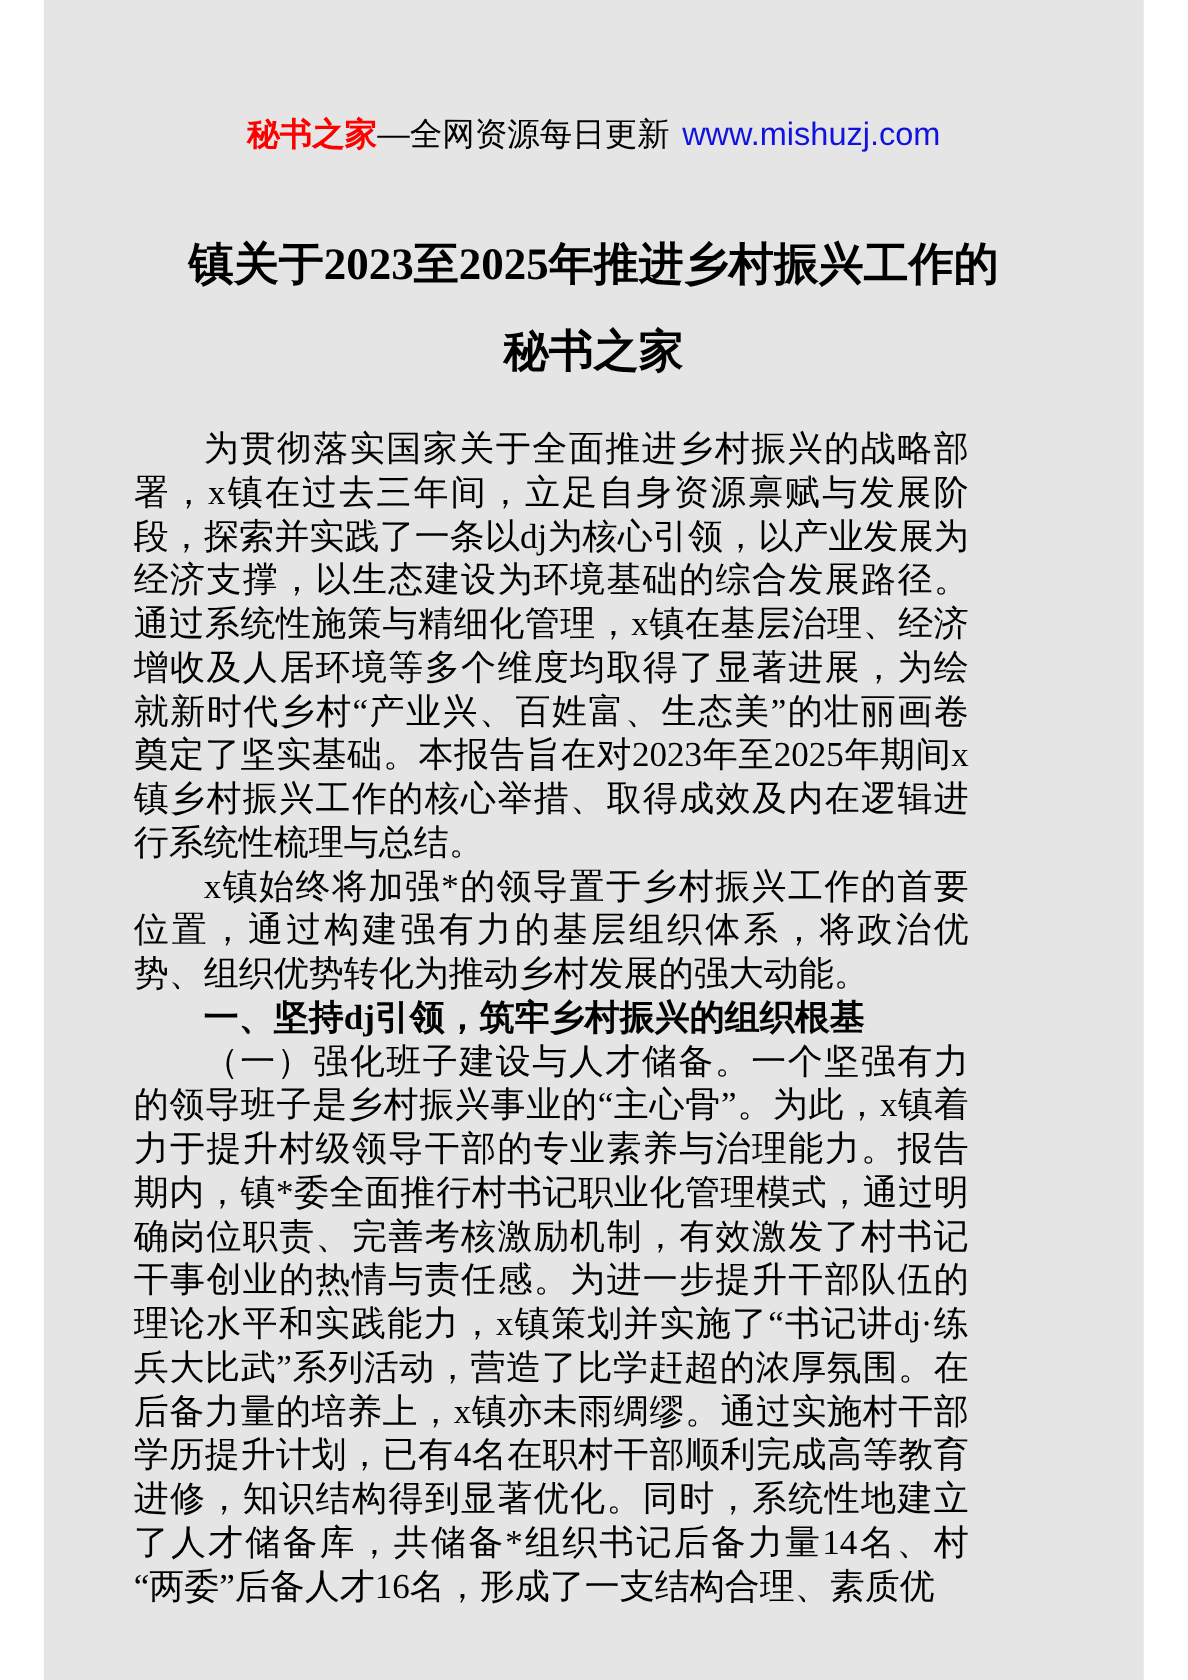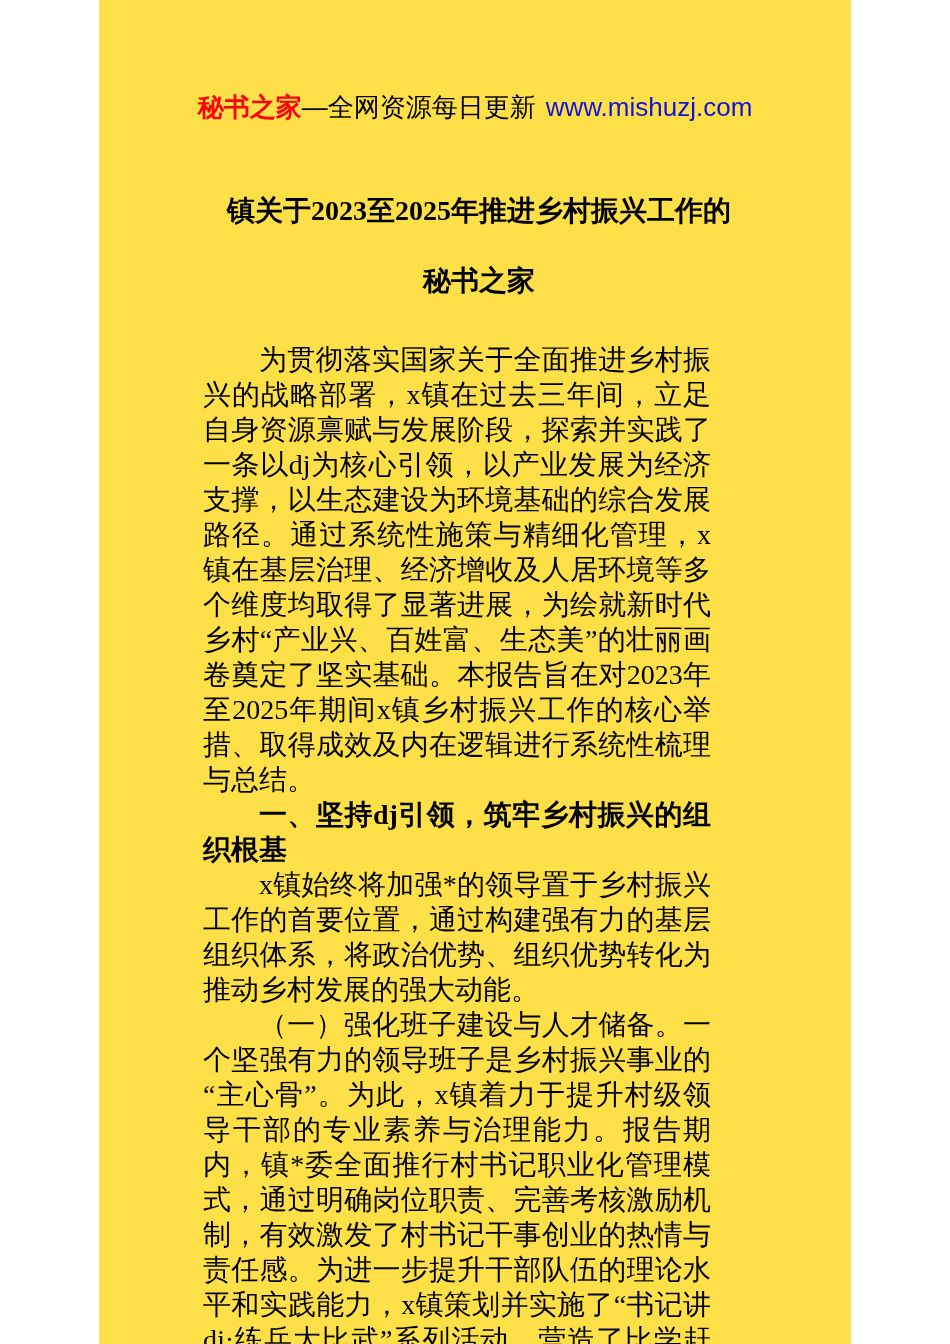--- a/index.html
+++ b/index.html
@@ -5,10 +5,10 @@
   html, body { margin: 0; padding: 0; background: #ffffff; }
   .page {
     position: relative;
-    width: 752px;
+    width: 880px;
     height: 1344px;
     margin: 0 auto;
-    background: #fde047;
+    background: #e5e5e5;
     box-sizing: border-box;
     padding-top: 92px;
     overflow: hidden;

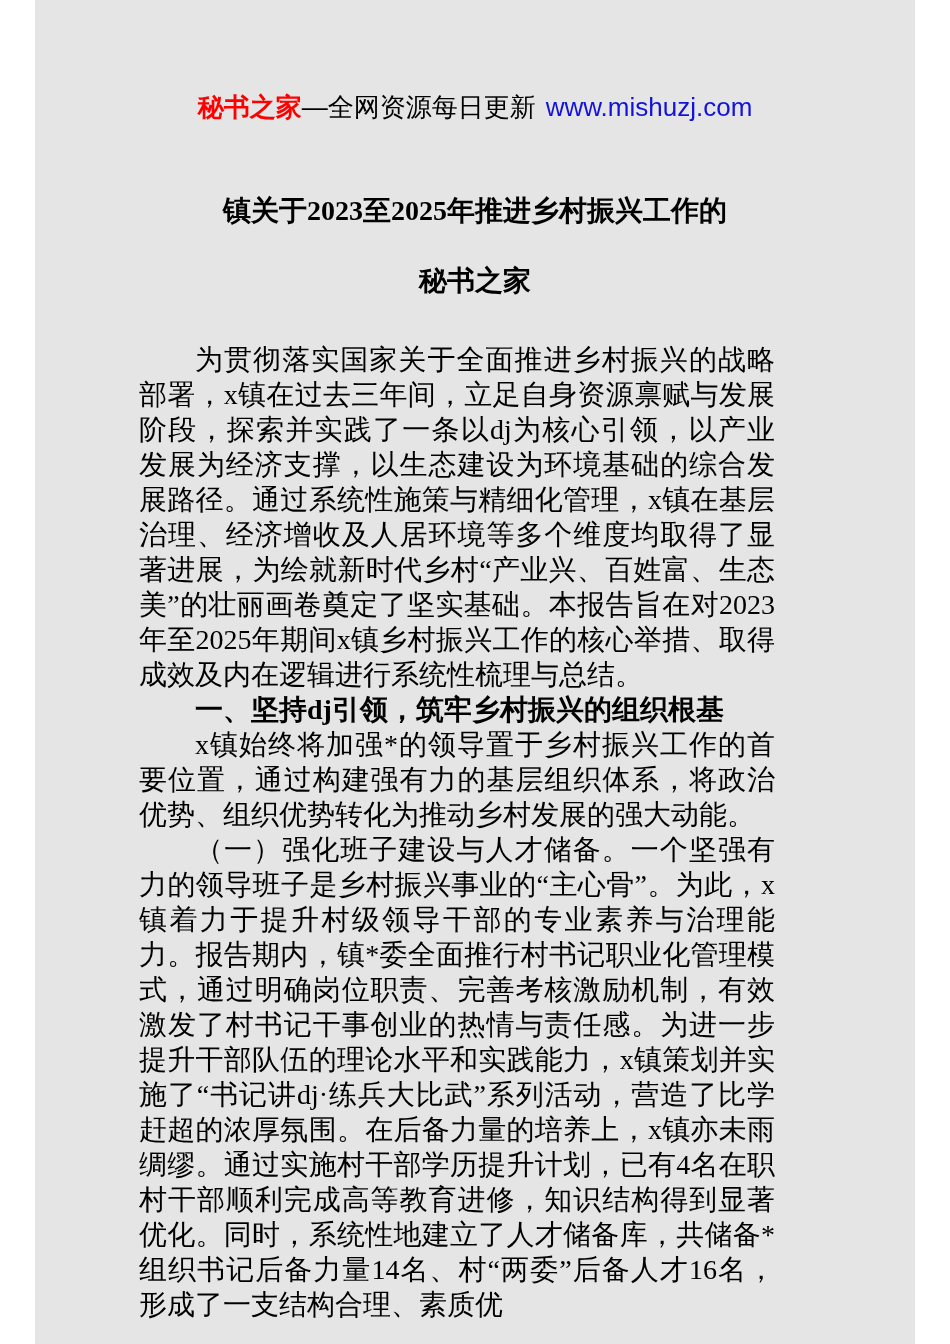--- a/index.html
+++ b/index.html
@@ -43,7 +43,7 @@
     text-align: center;
     font-family: "Liberation Serif", "DejaVu Serif", serif;
     font-weight: bold;
-    font-size: 28px;
+    font-size: 36px;
     line-height: 70px;
     color: #000000;
   }

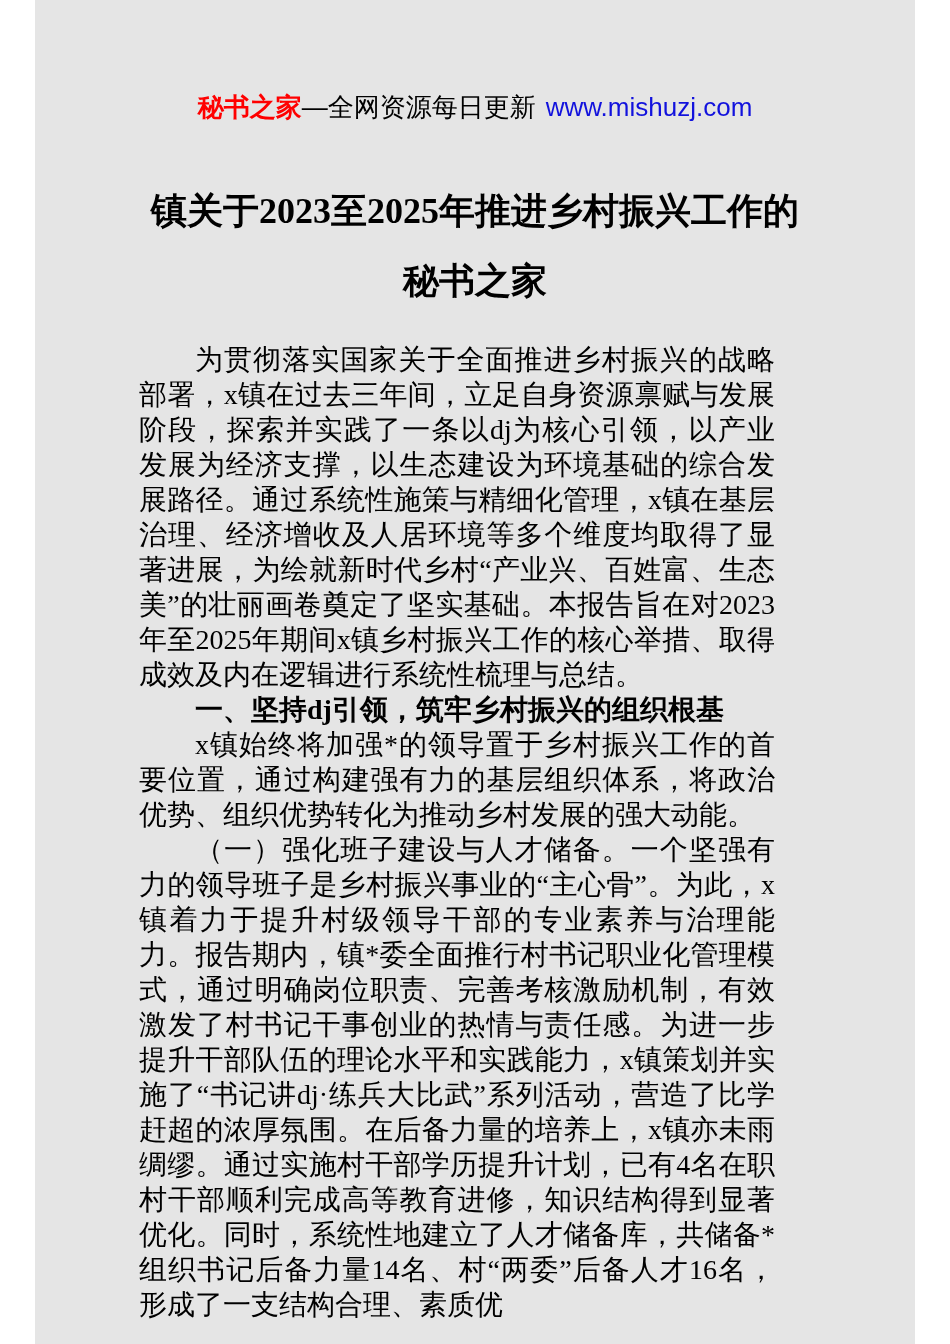--- a/index.html
+++ b/index.html
@@ -49,7 +49,7 @@
   }
   .doc-title .t-line { display: block; }
   .doc-body {
-    margin: 26px 140px 0 104px;
+    margin: 26px 140px 0 72px;
     font-family: "Liberation Serif", "DejaVu Serif", serif;
     font-size: 28px;
     line-height: 35px;

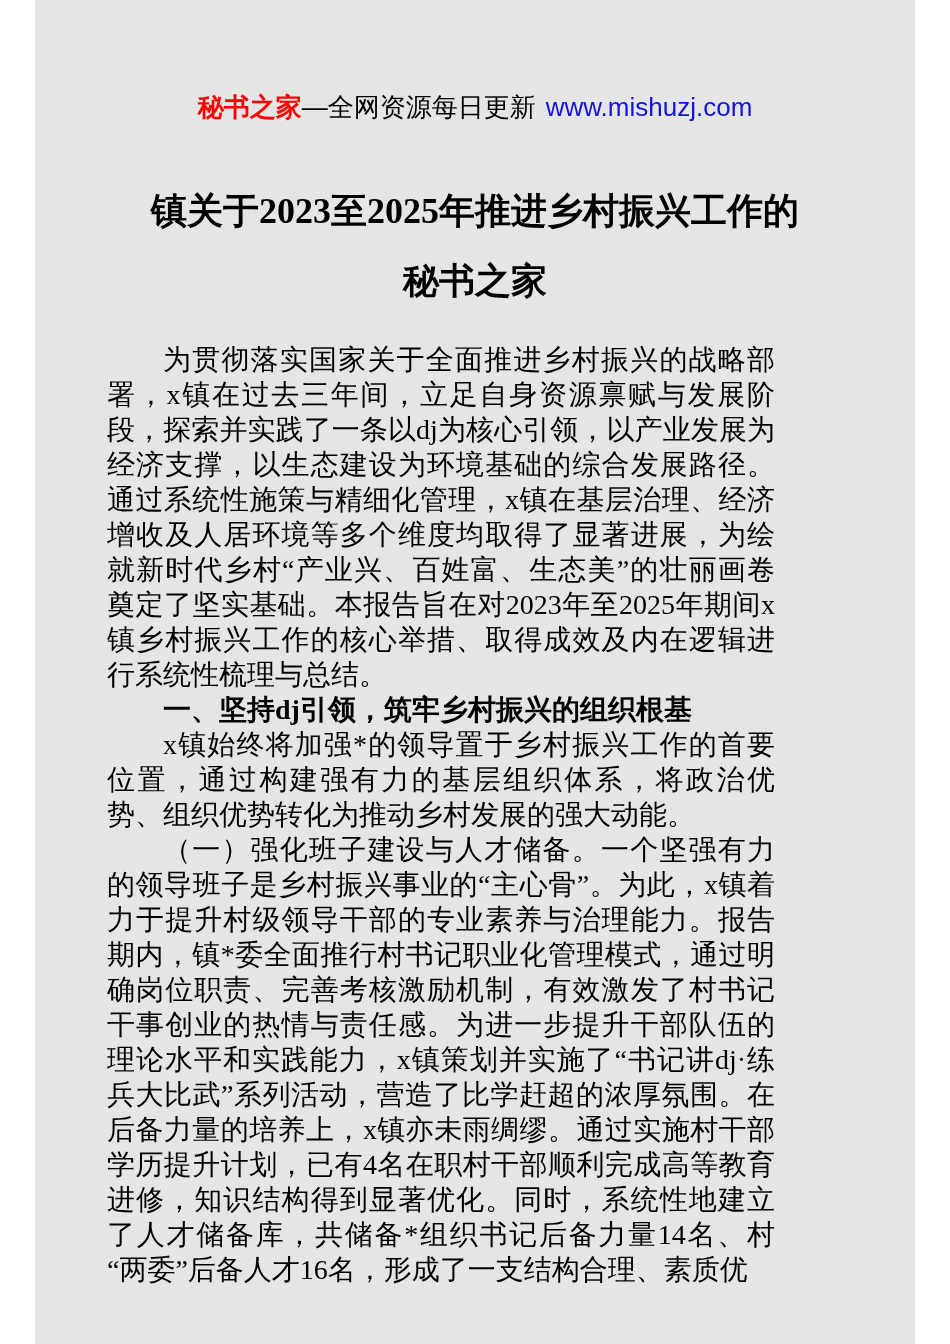--- a/index.html
+++ b/index.html
@@ -81,8 +81,8 @@
 
   <div class="doc-body">
     <p class="para">为贯彻落实国家关于全面推进乡村振兴的战略部署，x镇在过去三年间，立足自身资源禀赋与发展阶段，探索并实践了一条以dj为核心引领，以产业发展为经济支撑，以生态建设为环境基础的综合发展路径。通过系统性施策与精细化管理，x镇在基层治理、经济增收及人居环境等多个维度均取得了显著进展，为绘就新时代乡村“产业兴、百姓富、生态美”的壮丽画卷奠定了坚实基础。本报告旨在对2023年至2025年期间x镇乡村振兴工作的核心举措、取得成效及内在逻辑进行系统性梳理与总结。</p>
+    <p class="para">x镇始终将加强*的领导置于乡村振兴工作的首要位置，通过构建强有力的基层组织体系，将政治优势、组织优势转化为推动乡村发展的强大动能。</p>
     <p class="para heading">一、坚持dj引领，筑牢乡村振兴的组织根基</p>
-    <p class="para">x镇始终将加强*的领导置于乡村振兴工作的首要位置，通过构建强有力的基层组织体系，将政治优势、组织优势转化为推动乡村发展的强大动能。</p>
     <p class="para">（一）强化班子建设与人才储备。一个坚强有力的领导班子是乡村振兴事业的“主心骨”。为此，x镇着力于提升村级领导干部的专业素养与治理能力。报告期内，镇*委全面推行村书记职业化管理模式，通过明确岗位职责、完善考核激励机制，有效激发了村书记干事创业的热情与责任感。为进一步提升干部队伍的理论水平和实践能力，x镇策划并实施了“书记讲dj·练兵大比武”系列活动，营造了比学赶超的浓厚氛围。在后备力量的培养上，x镇亦未雨绸缪。通过实施村干部学历提升计划，已有4名在职村干部顺利完成高等教育进修，知识结构得到显著优化。同时，系统性地建立了人才储备库，共储备*组织书记后备力量14名、村“两委”后备人才16名，形成了一支结构合理、素质优</p>
   </div>
 

